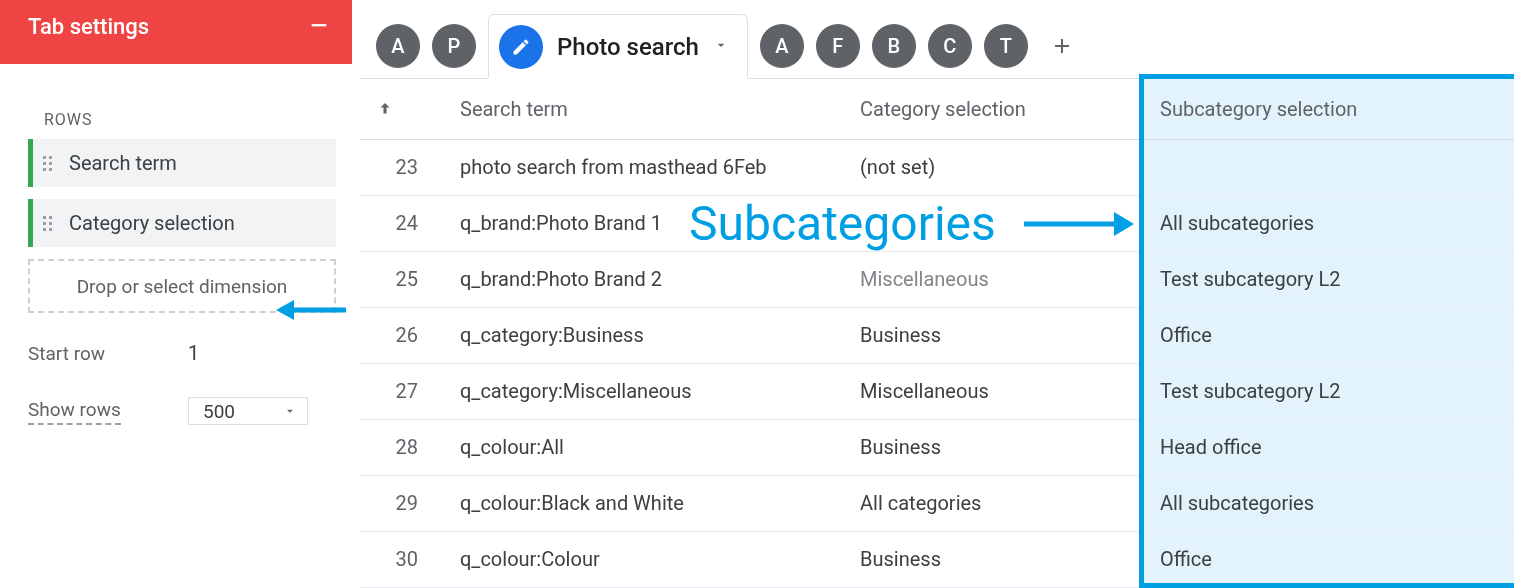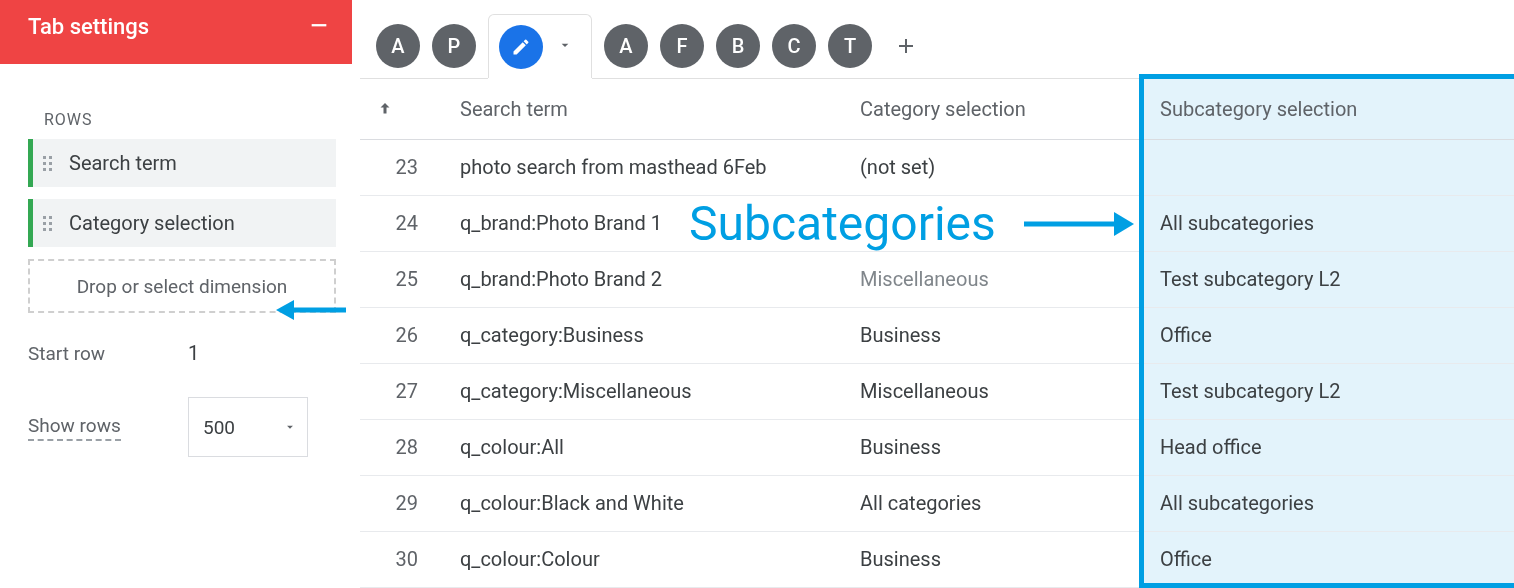--- a/index.html
+++ b/index.html
@@ -325,6 +325,7 @@
             <path d="M3 17.25V21h3.75L17.81 9.94l-3.75-3.75L3 17.25zM20.71 7.04a1 1 0 0 0 0-1.41l-2.34-2.34a1 1 0 0 0-1.41 0l-1.83 1.83 3.75 3.75 1.83-1.83z" fill="#fff"></path>
           </svg>
       </span>
+      <span class="title">Photo search</span>
       <span class="caret">
         <svg width="16" height="16" viewBox="0 0 24 24">
             <path d="M7 10l5 5 5-5z" fill="#5f6368"></path>

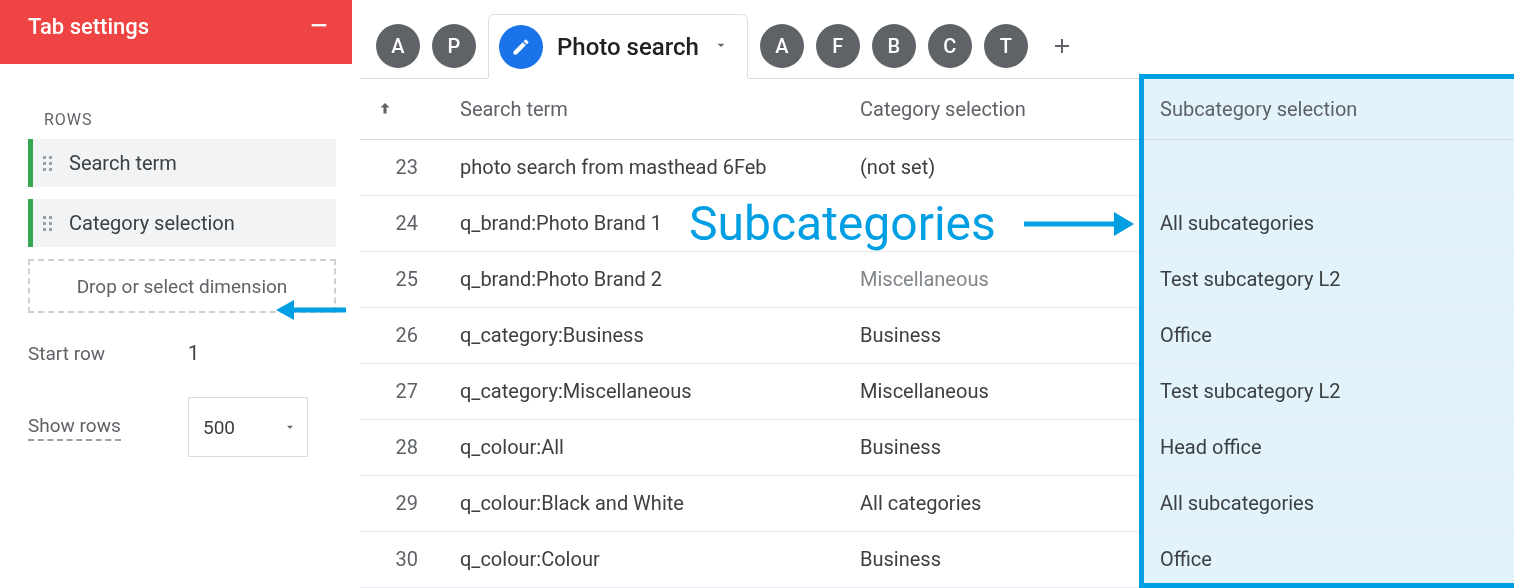--- a/index.html
+++ b/index.html
@@ -99,7 +99,7 @@
   .dashed-underline { border-bottom: 2px dashed #9aa0a6; display:inline-block; padding-bottom:2px;}
   .select-box {
     border: 1px solid #dadce0;
-    height: 60px;
+    height: 28px;
     width: 120px;
     display: flex;
     align-items: center;

